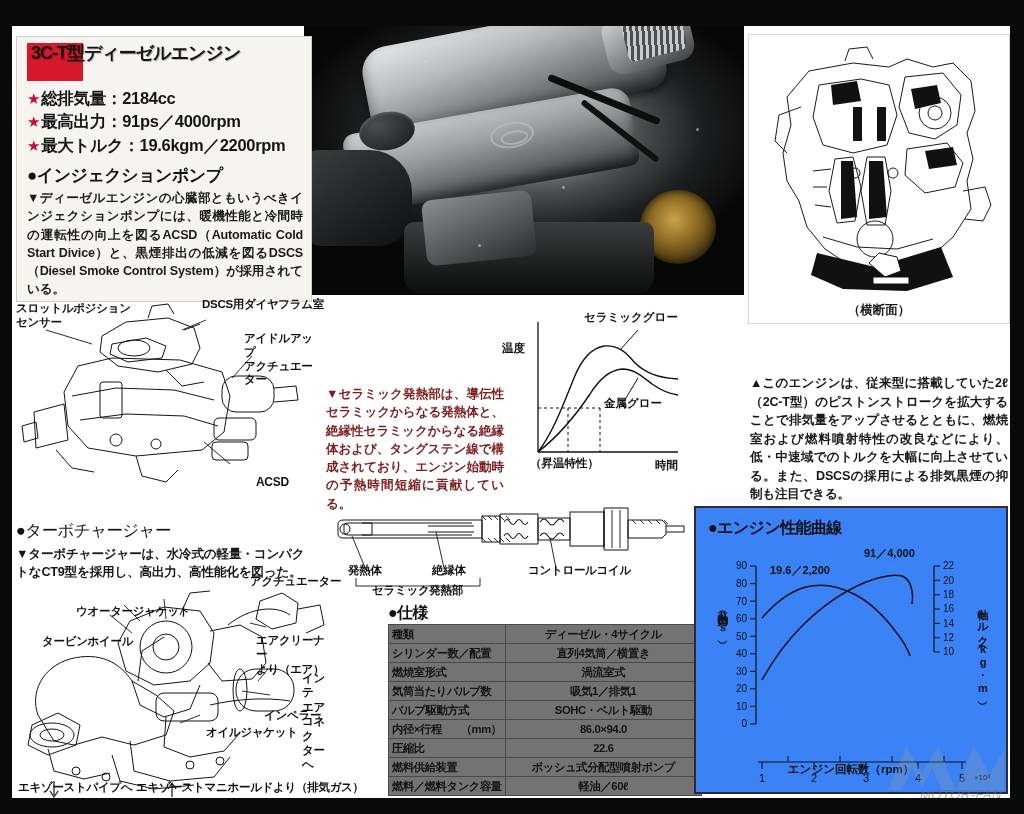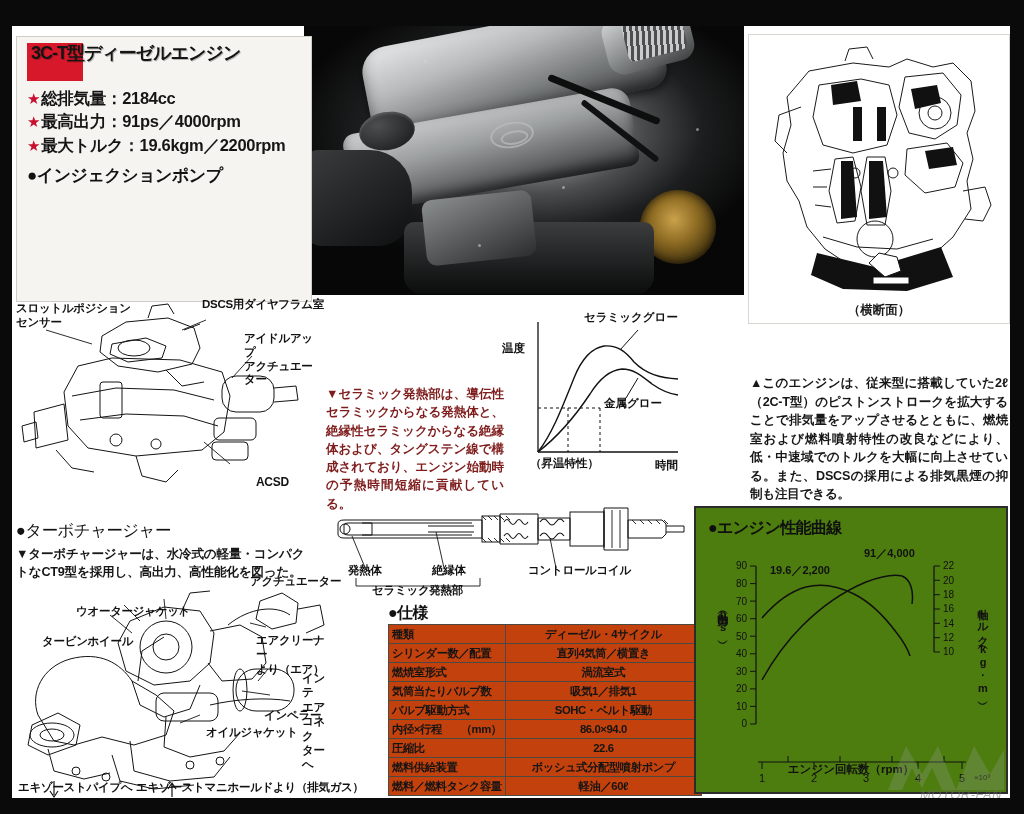--- a/index.html
+++ b/index.html
@@ -204,6 +204,7 @@
       </div>
     </div>
     <div class="head-bullet">●インジェクションポンプ</div>
+    <div class="body-text">▼ディーゼルエンジンの心臓部ともいうべきインジェクションポンプには、暖機性能と冷間時の運転性の向上を図るACSD（Automatic Cold Start Divice）と、黒煙排出の低減を図るDSCS（Diesel Smoke Control System）が採用されている。</div>
   </div>
 
   <div class="xsec-panel">

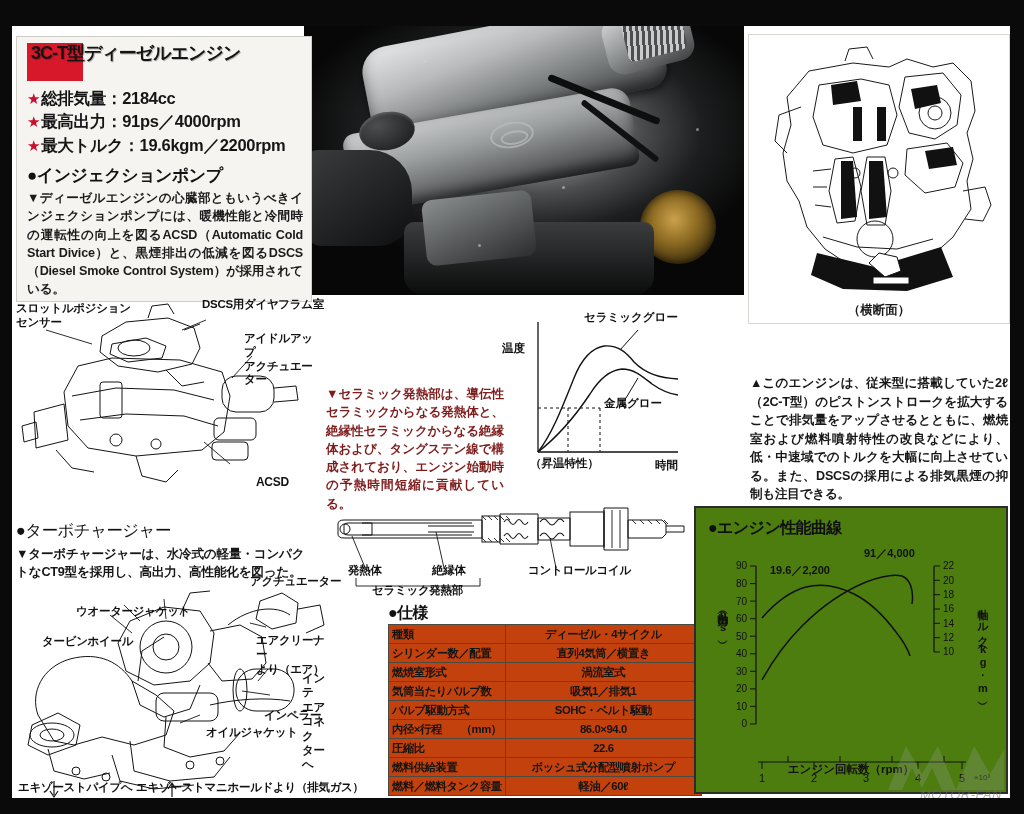--- a/index.html
+++ b/index.html
@@ -153,7 +153,7 @@
   
   .perf-panel {
     position:absolute; left:694px; top:506px; width:314px; height:288px;
-    background:#4d7c0f; border:2px solid #2c2c2c;
+    background:#3b82f6; border:2px solid #2c2c2c;
   }
   .perf-head { position:absolute; left:12px; top:10px; font-size:16px; font-weight:700; color:#0f0f0f; letter-spacing:-0.6px; }
   .perf-svg { position:absolute; left:0; top:26px; }

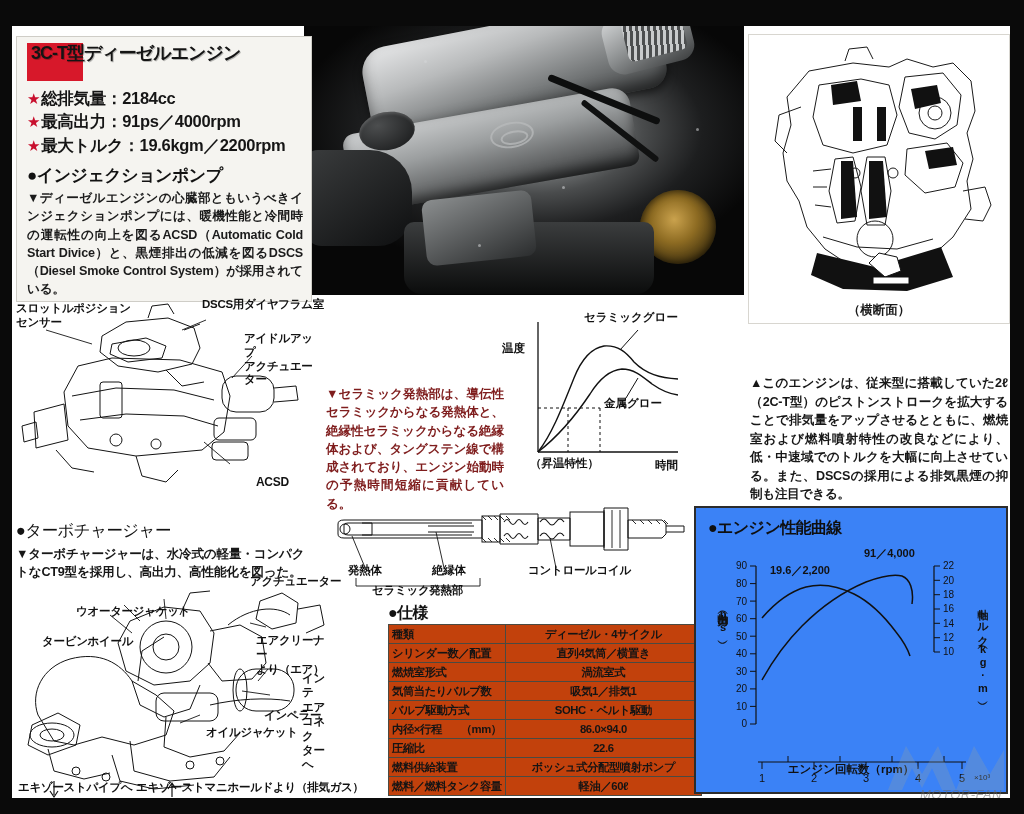--- a/index.html
+++ b/index.html
@@ -140,7 +140,7 @@
   .spec-head { position:absolute; left:388px; top:603px; font-size:16px; font-weight:700; color:#121212; letter-spacing:-0.6px; }
   .spec-table {
     position:absolute; left:388px; top:624px; width:314px;
-    border-collapse:collapse; background:#c2410c;
+    border-collapse:collapse; background:#737373;
   }
   .spec-table td {
     border:1px solid #4a4a42; font-size:11.3px; color:#141414;

